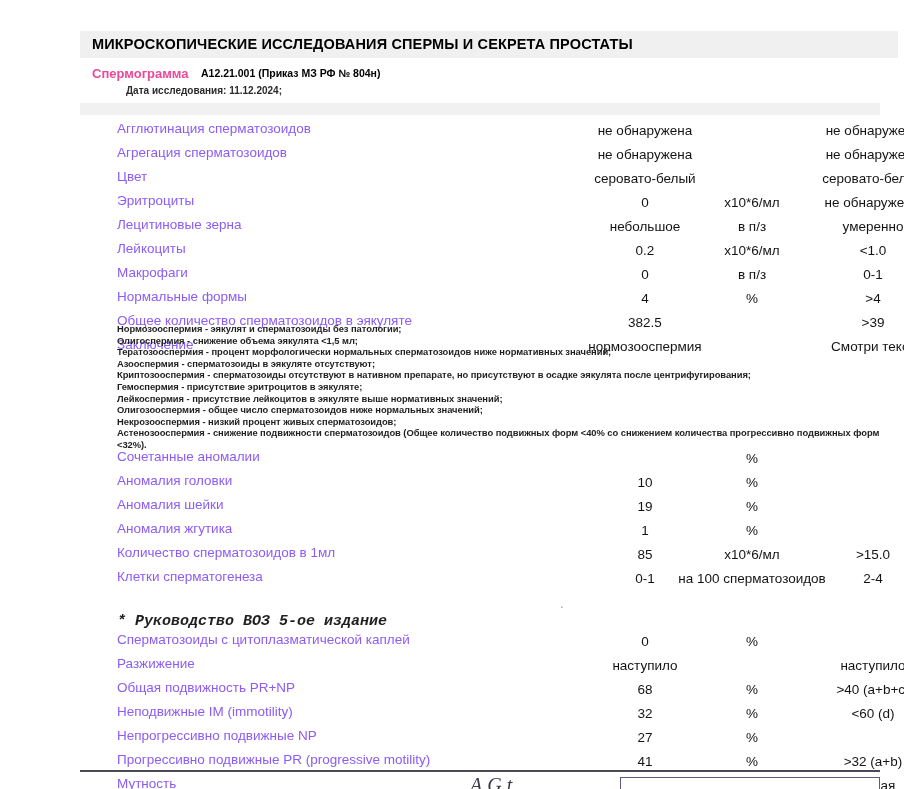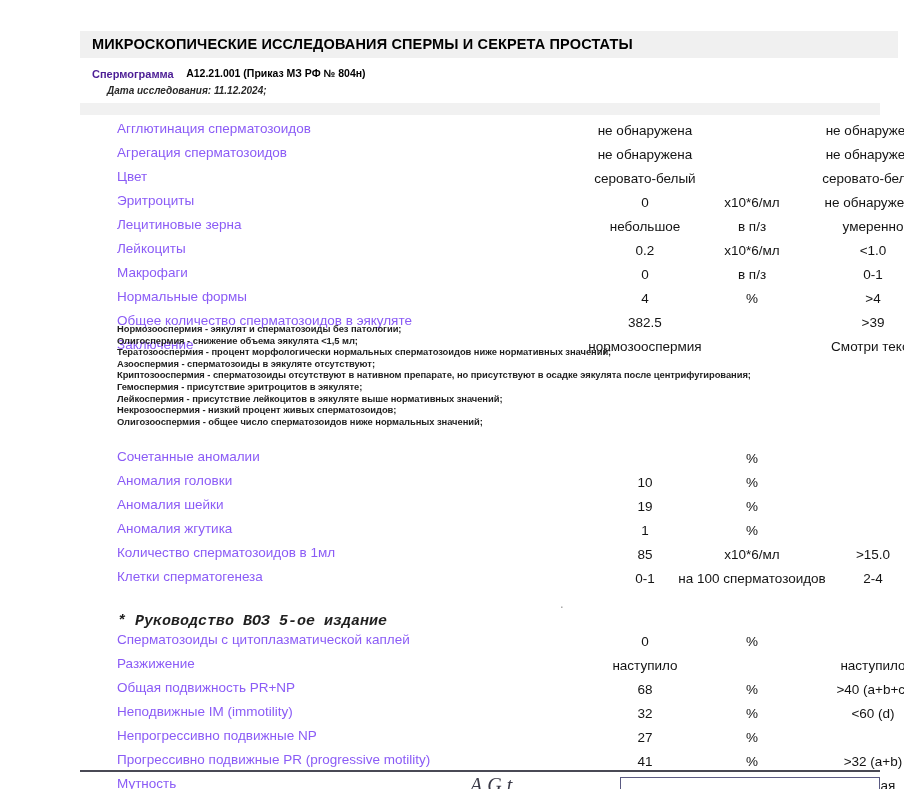--- a/index.html
+++ b/index.html
@@ -76,9 +76,9 @@
     width: 700px;
   }
   .test-head .name {
-    font-size: 11px;
-    font-weight: bold;
-    color: #4c1d95;
+    font-size: 13px;
+    font-weight: bold;
+    color: #ec4899;
     display: inline-block;
   }
   .test-head .code {

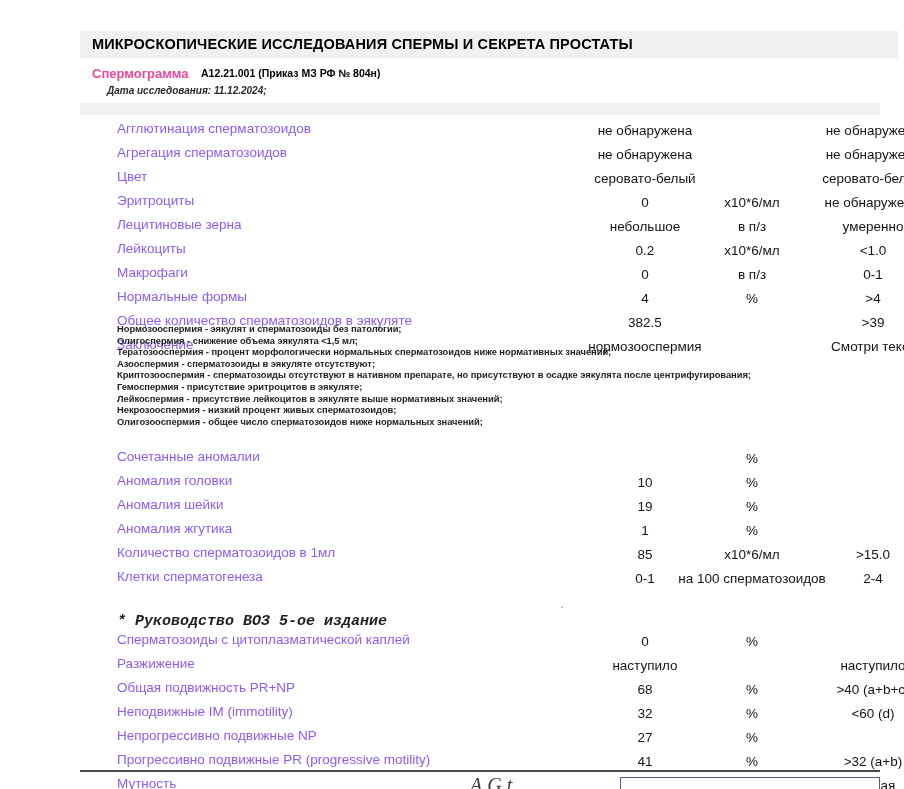--- a/index.html
+++ b/index.html
@@ -93,9 +93,8 @@
   .test-head .date {
     display: block;
     margin-top: 3px;
-    margin-left: 15px;
+    margin-left: 34px;
     font-size: 10px;
-    font-style: italic;
     font-weight: bold;
     color: #2a2a2a;
   }

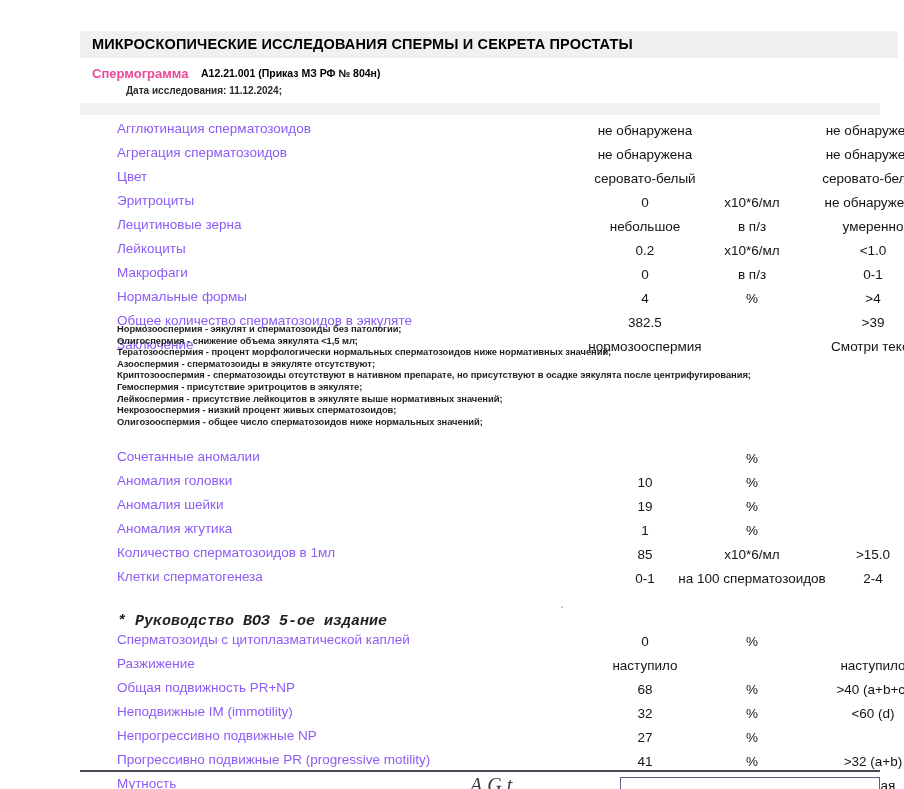--- a/index.html
+++ b/index.html
@@ -316,8 +316,8 @@
     <p>Криптозооспермия - сперматозоиды отсутствуют в нативном препарате, но присутствуют в осадке эякулята после центрифугирования;</p>
     <p>Гемоспермия - присутствие эритроцитов в эякуляте;</p>
     <p>Лейкоспермия - присутствие лейкоцитов в эякуляте выше нормативных значений;</p>
+    <p>Олигозооспермия - общее число сперматозоидов ниже нормальных значений;</p>
     <p>Некрозооспермия - низкий процент живых сперматозоидов;</p>
-    <p>Олигозооспермия - общее число сперматозоидов ниже нормальных значений;</p>
   </div>
 
 <div class="table" id="table-2" style="top:446px">

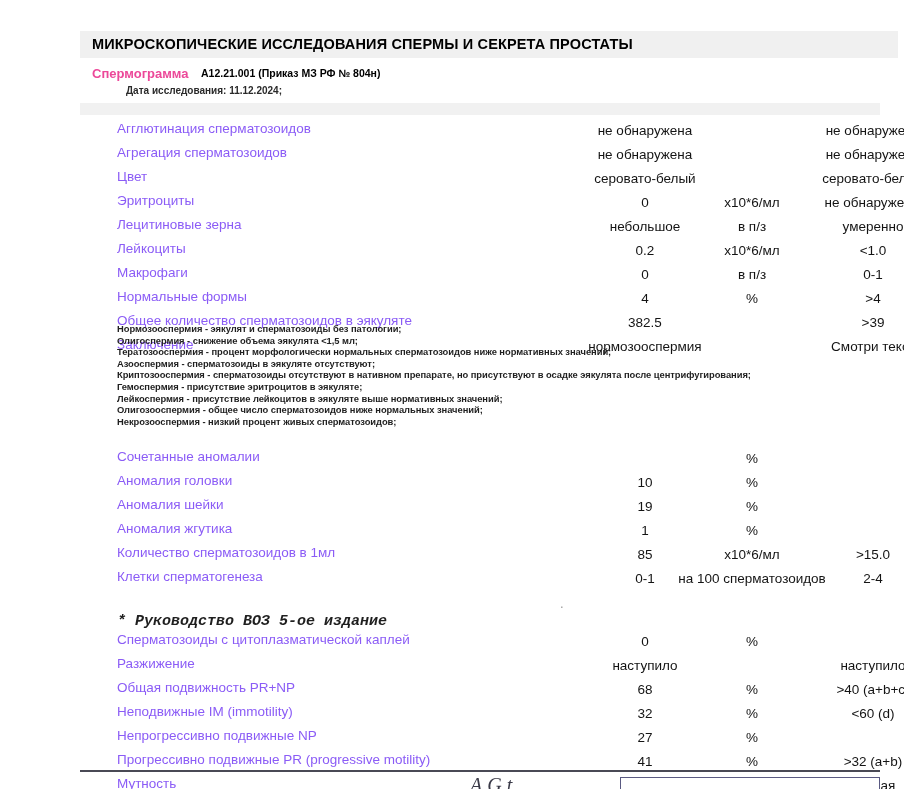--- a/index.html
+++ b/index.html
@@ -318,6 +318,7 @@
     <p>Лейкоспермия - присутствие лейкоцитов в эякуляте выше нормативных значений;</p>
     <p>Олигозооспермия - общее число сперматозоидов ниже нормальных значений;</p>
     <p>Некрозооспермия - низкий процент живых сперматозоидов;</p>
+    <p>Астенозооспермия - снижение подвижности сперматозоидов (Общее количество подвижных форм &lt;40% со снижением количества прогрессивно подвижных форм &lt;32%).</p>
   </div>
 
 <div class="table" id="table-2" style="top:446px">

